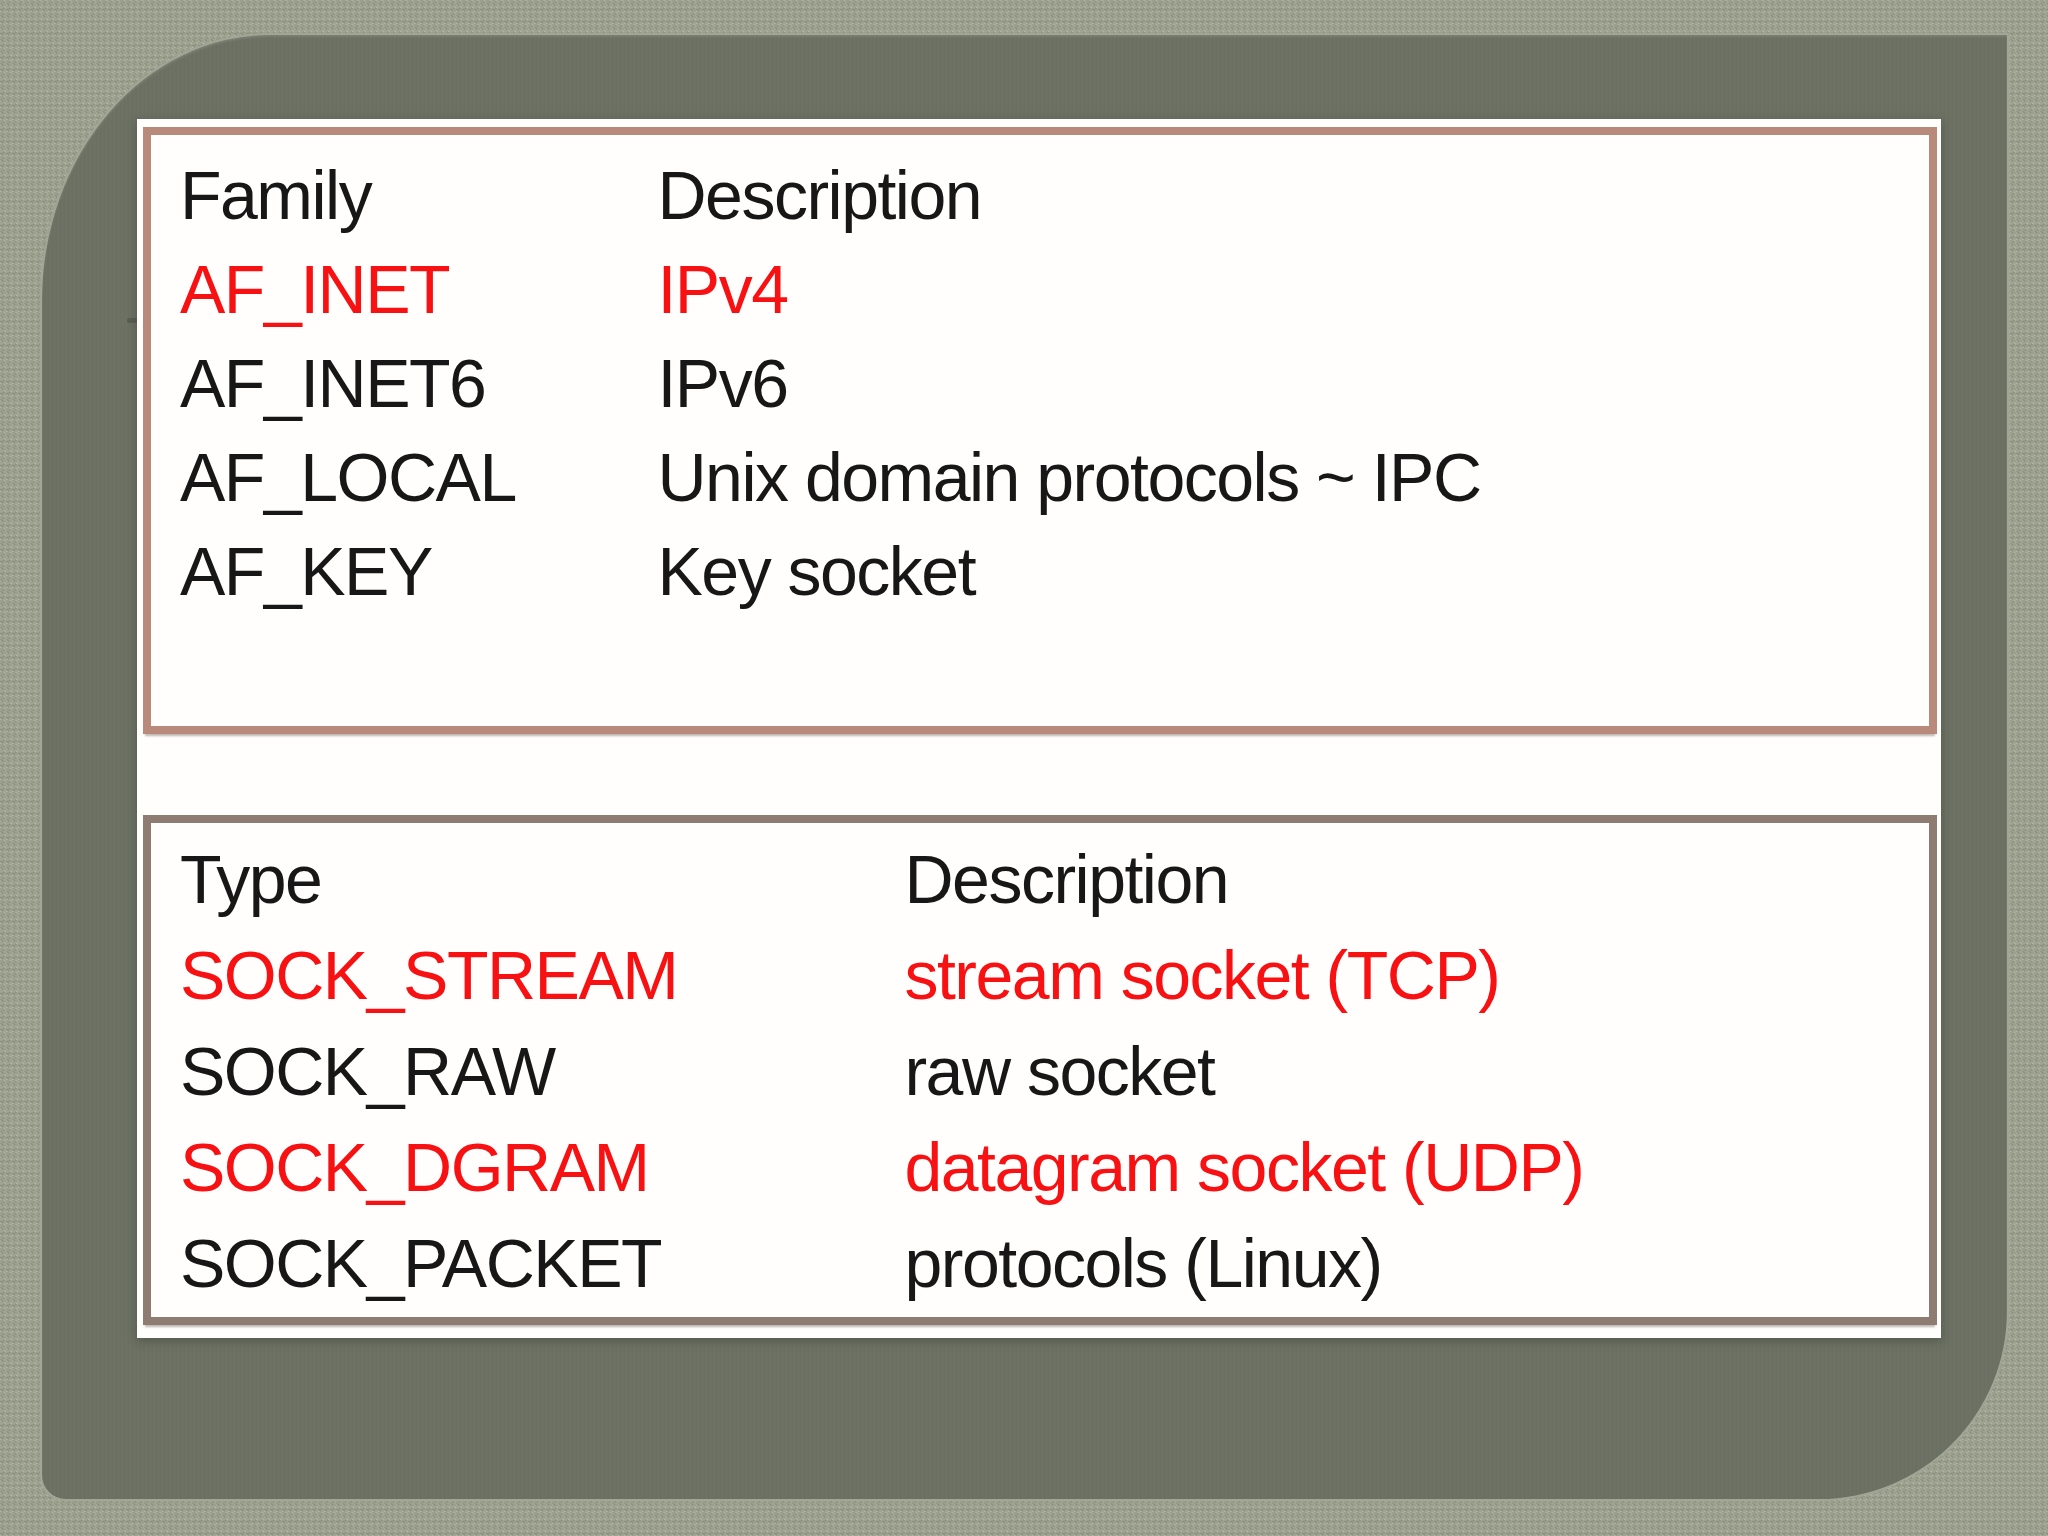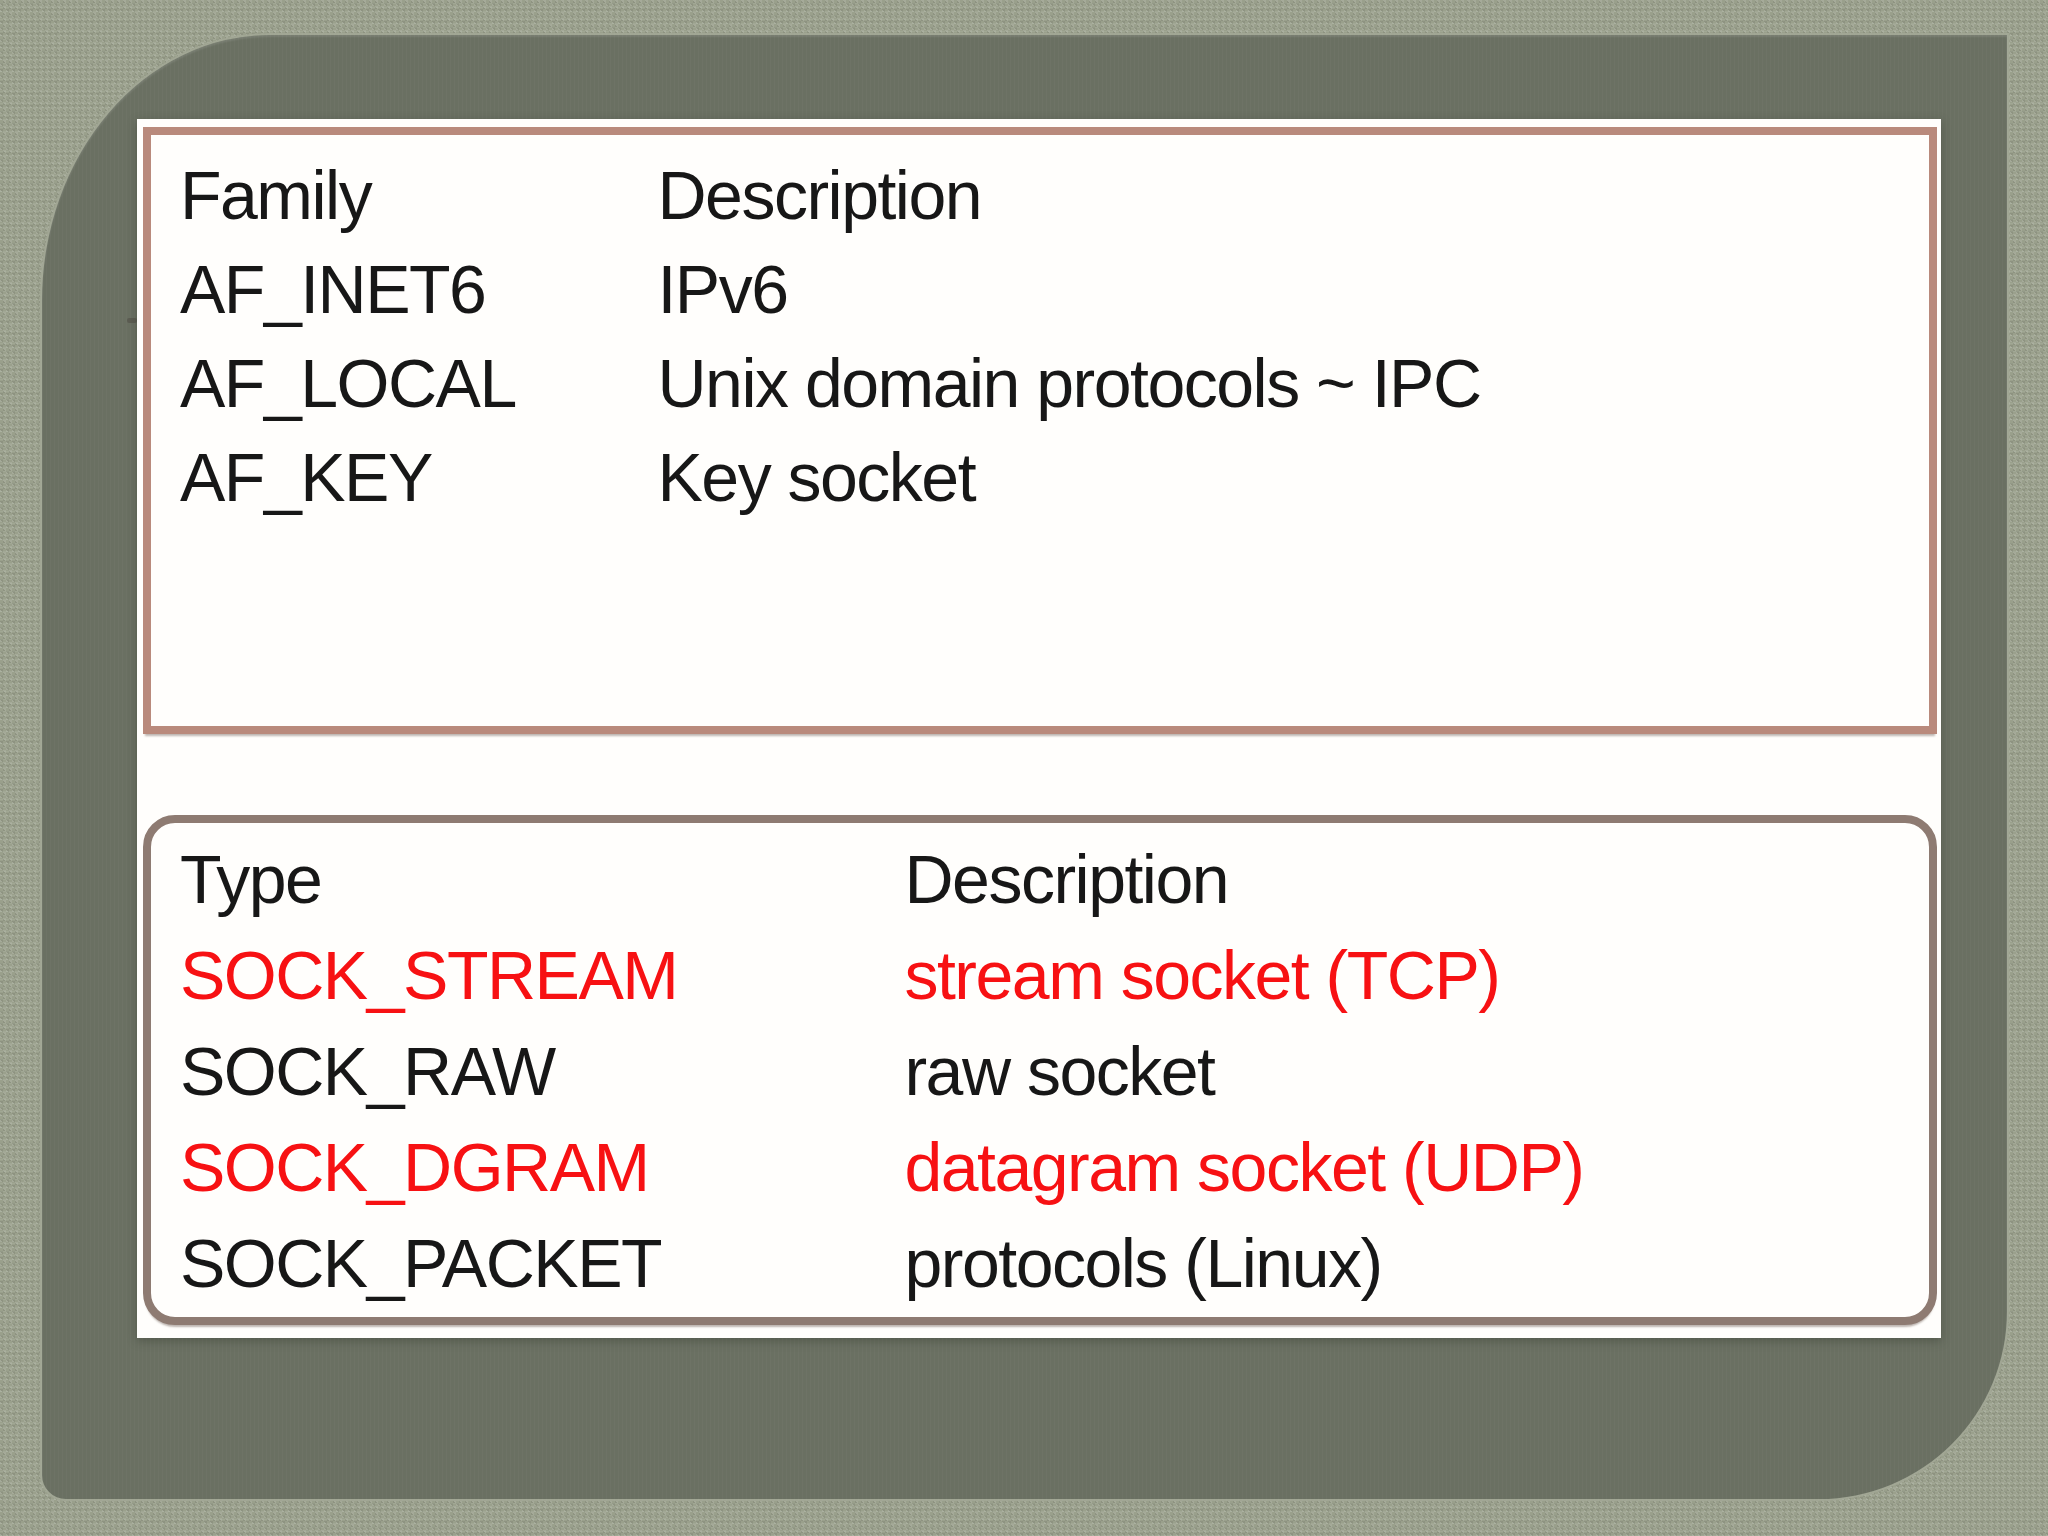--- a/index.html
+++ b/index.html
@@ -70,6 +70,10 @@
       <span class="cell c2">Description</span>
     </div>
     <div class="row">
+      <span class="cell c1 red">AF_INET</span>
+      <span class="cell c2 red">IPv4</span>
+    </div>
+    <div class="row">
       <span class="cell c1">AF_INET6</span>
       <span class="cell c2">IPv6</span>
     </div>

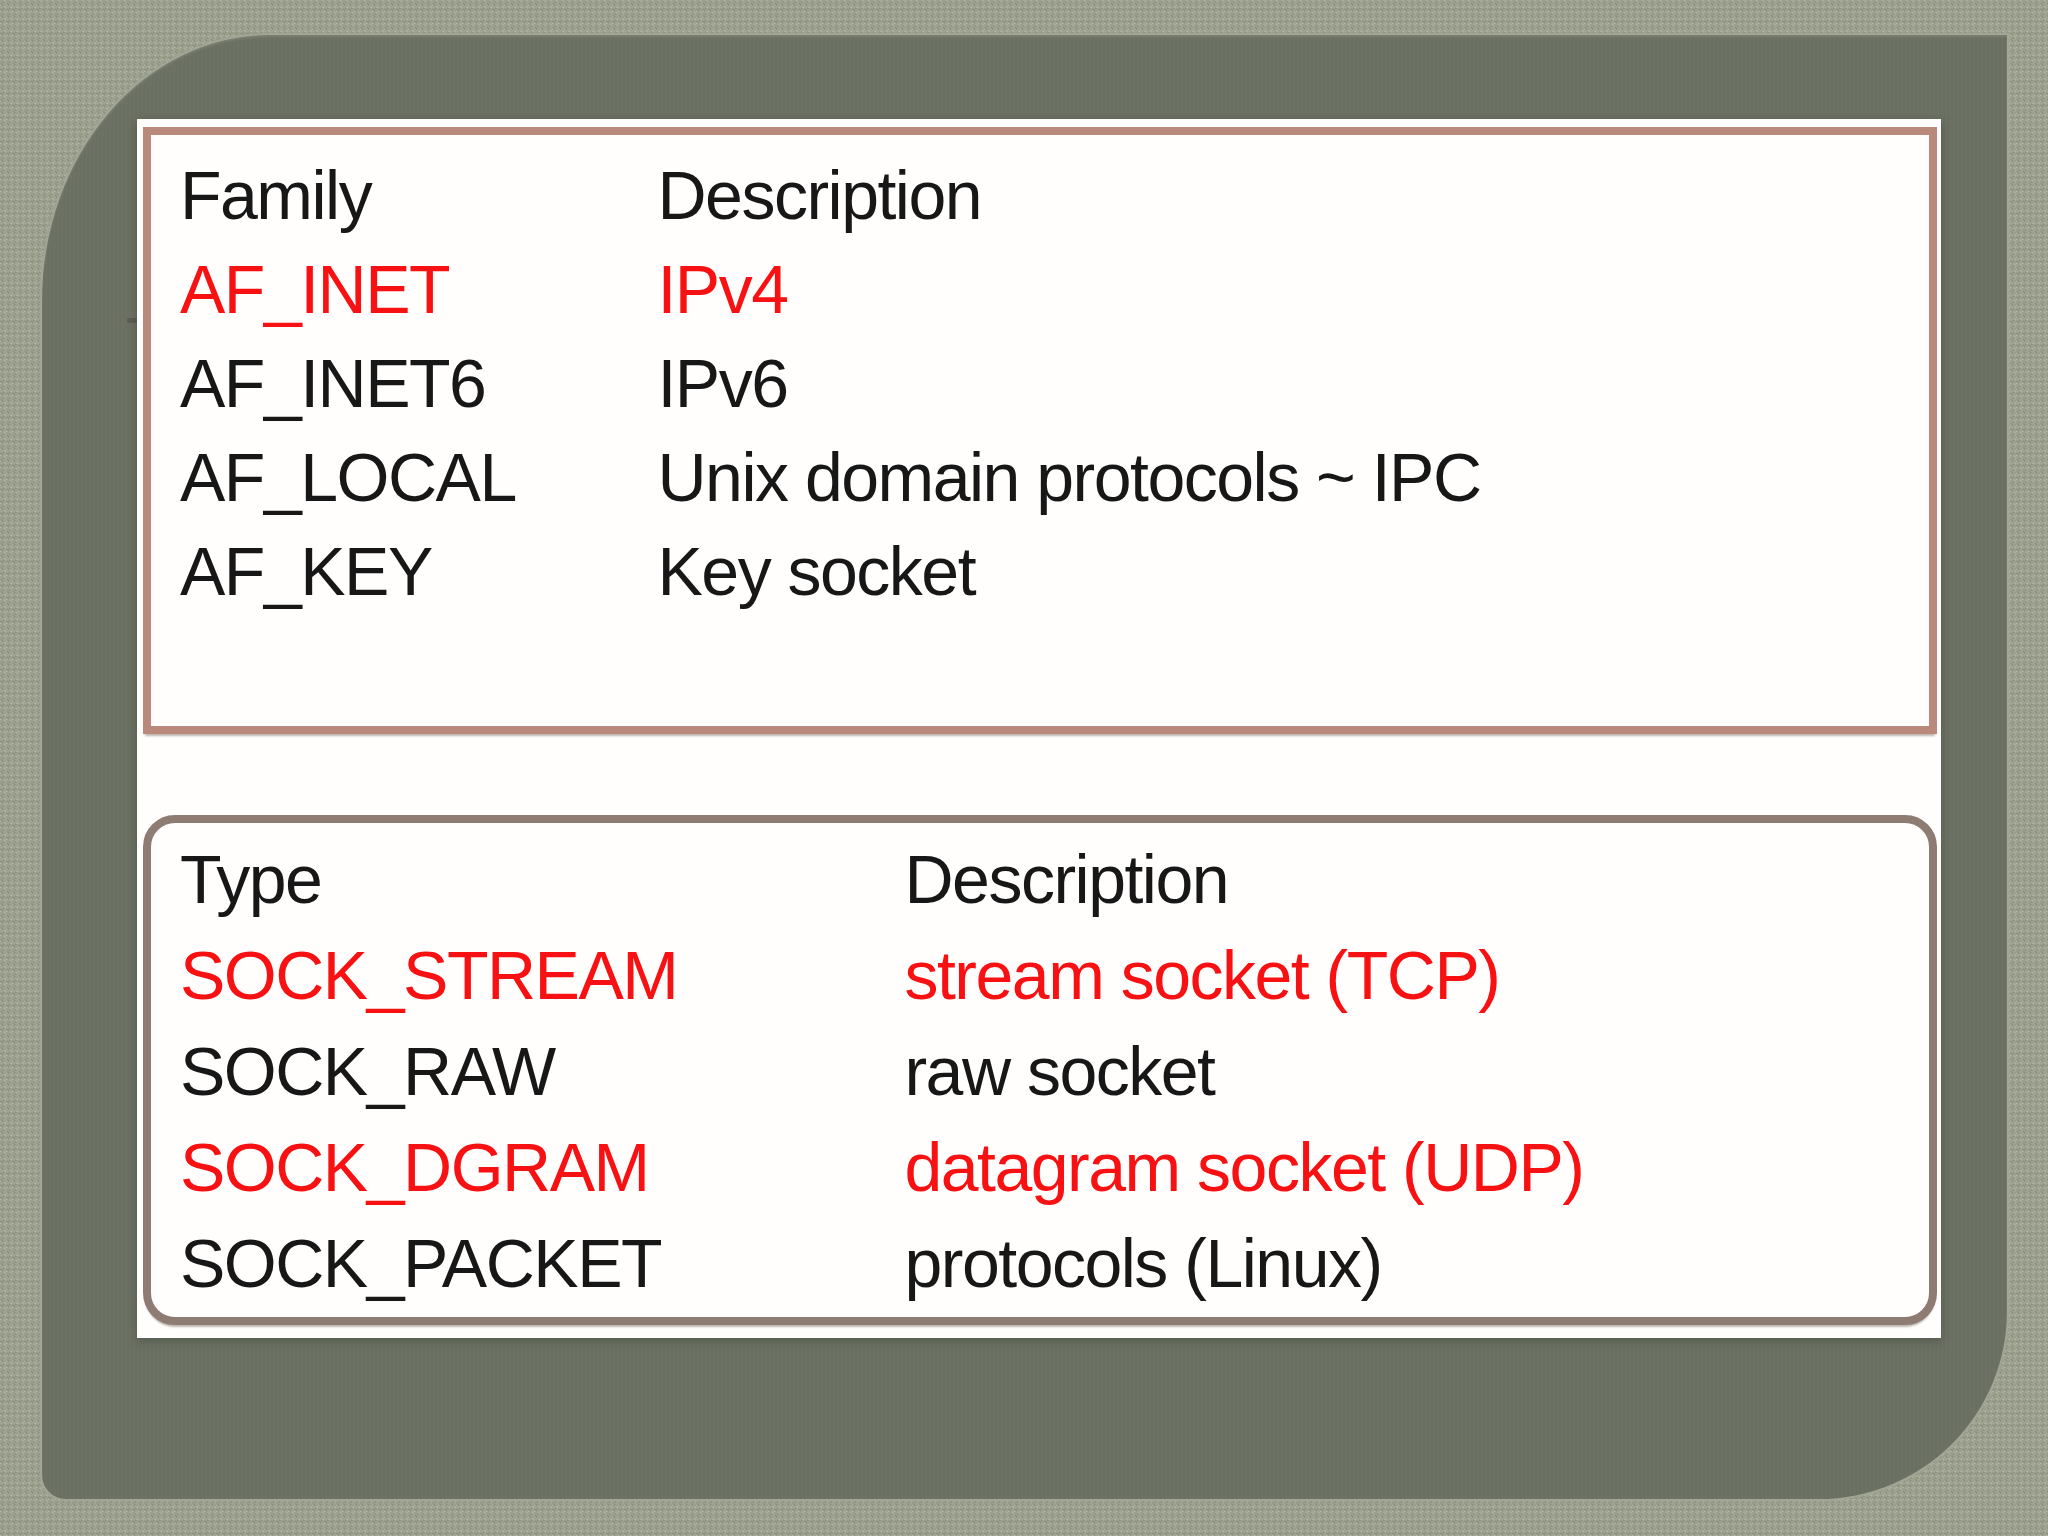--- a/index.html
+++ b/index.html
@@ -88,7 +88,7 @@
   </div>
 </div>
 
-<div class="tbox tbox2 t2" style="border-color: rgb(142, 123, 114); border-radius: 32px;">
+<div class="tbox tbox2 t2" style="border-color: rgb(142, 123, 114);">
   <div class="rows">
     <div class="row">
       <span class="cell c1">Type</span>

